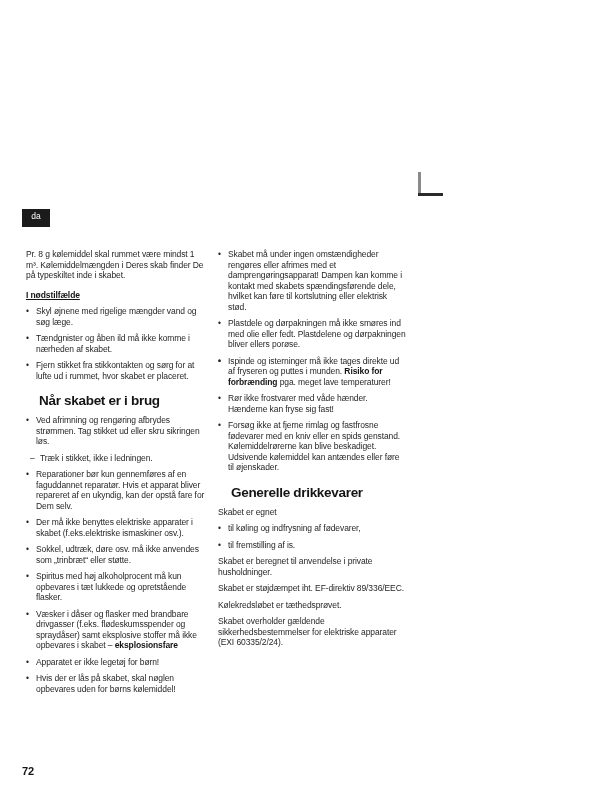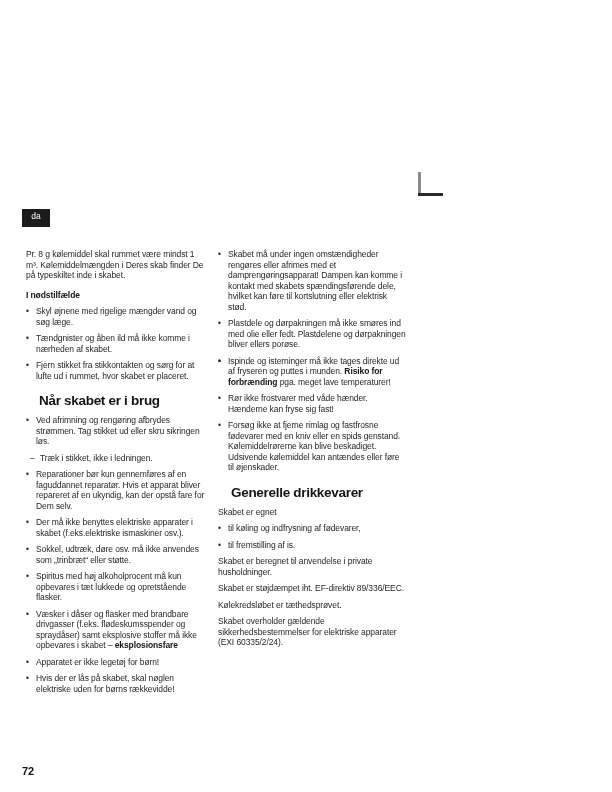--- a/index.html
+++ b/index.html
@@ -42,7 +42,7 @@
     margin-top:12px; margin-bottom:2px;margin-left:13px;
   }
   .heading2 {
-    font-weight:bold; color:#141414; margin-top:9px;
+    font-weight:bold; color:#141414; margin-top:9px;text-decoration:underline;
   }
   .item { position:relative; padding-left:10px; }
   .item .marker { position:absolute; left:0; top:0; }

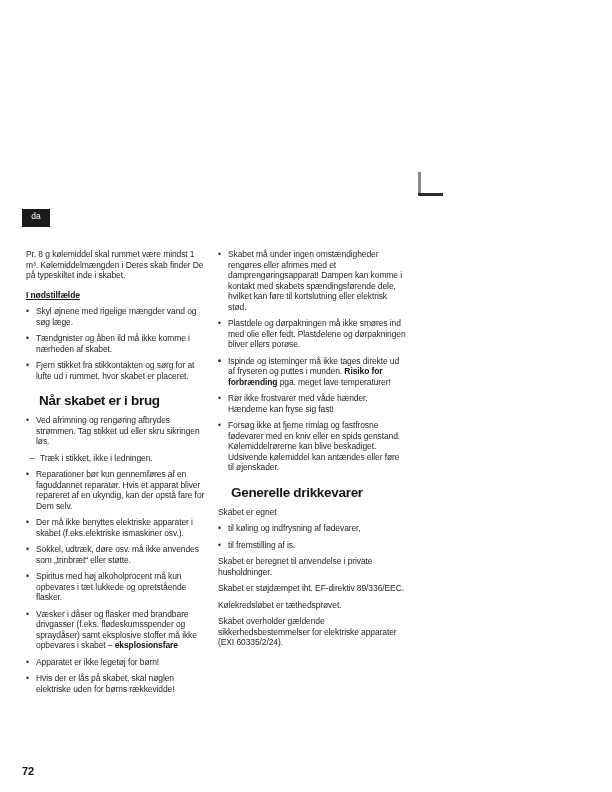--- a/index.html
+++ b/index.html
@@ -79,7 +79,7 @@
       <div class="blk item bullet"><span class="marker">•</span><span>Spiritus med høj alkoholprocent må kun opbevares i tæt lukkede og opretstående flasker.</span></div>
       <div class="blk item bullet"><span class="marker">•</span><span>Væsker i dåser og flasker med brandbare drivgasser (f.eks. flødeskumsspender og spraydåser) samt eksplosive stoffer må ikke opbevares i skabet – <b>eksplosionsfare</b></span></div>
       <div class="blk item bullet"><span class="marker">•</span><span>Apparatet er ikke legetøj for børn!</span></div>
-      <div class="blk item bullet"><span class="marker">•</span><span>Hvis der er lås på skabet, skal nøglen elektriske uden for børns rækkevidde!</span></div>
+      <div class="blk item bullet"><span class="marker">•</span><span>Hvis der er lås på skabet, skal nøglen opbevares uden for børns kølemiddel!</span></div>
     </div>
 
   <div class="col col-right">

